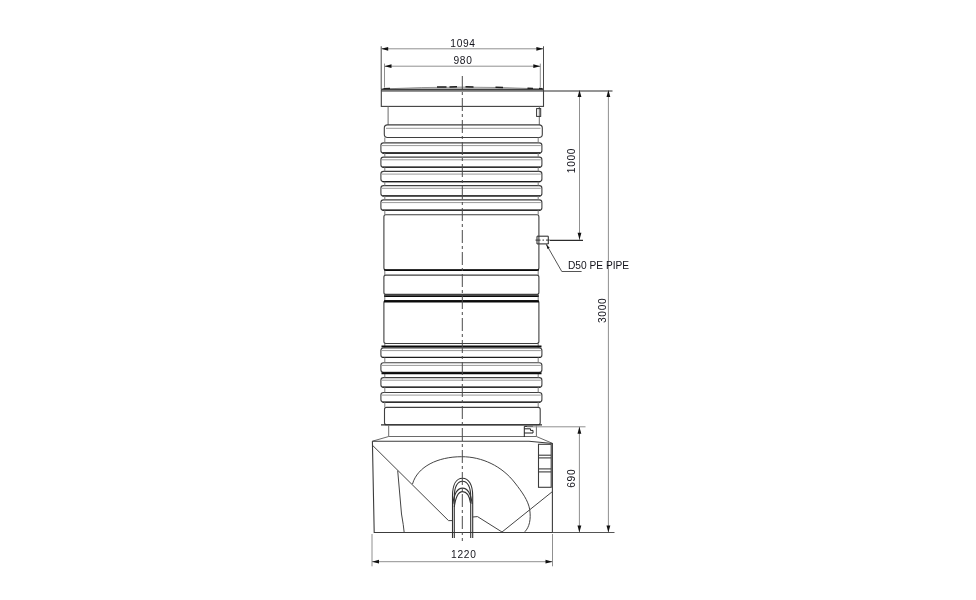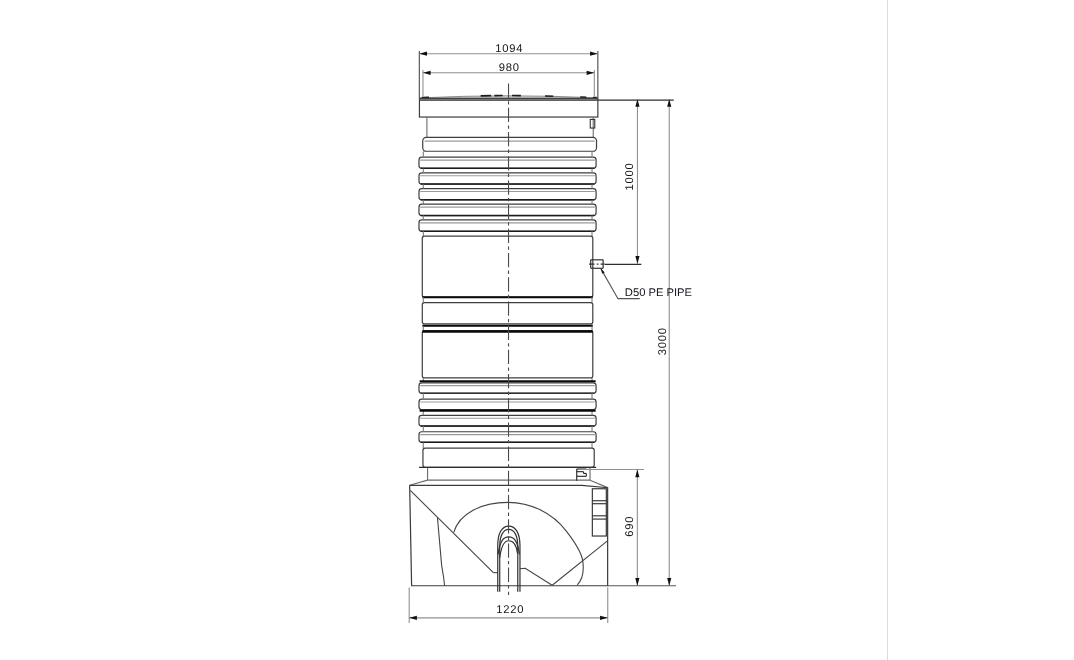--- a/index.html
+++ b/index.html
@@ -3,7 +3,7 @@
 <meta charset="utf-8">
 <style>
   html,body{margin:0;padding:0;background:#ffffff;}
-  .wrap{width:807px;height:600px;position:relative;background:#15803d;overflow:hidden;}
+  .wrap{width:807px;height:600px;position:relative;background:#e5e5e5;overflow:hidden;}
   text{font-family:"Liberation Sans", sans-serif;fill:#14141c;}
 </style>
 </head>

